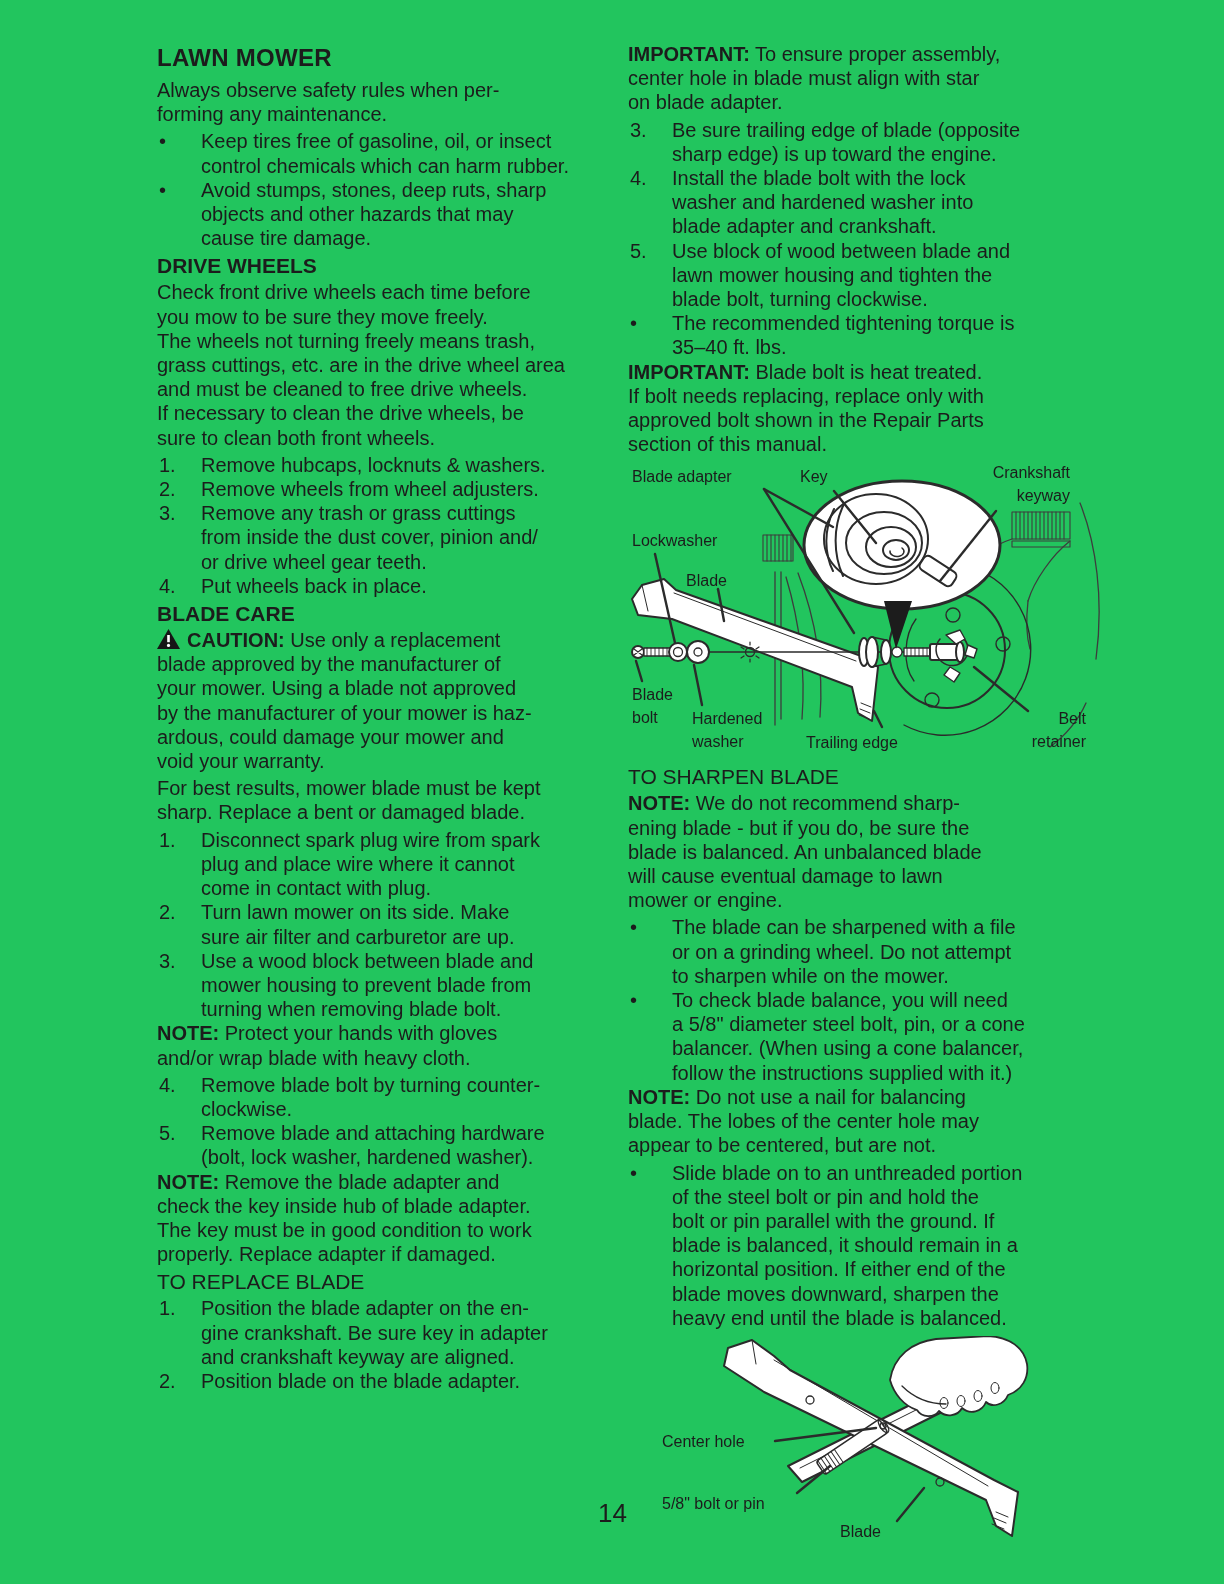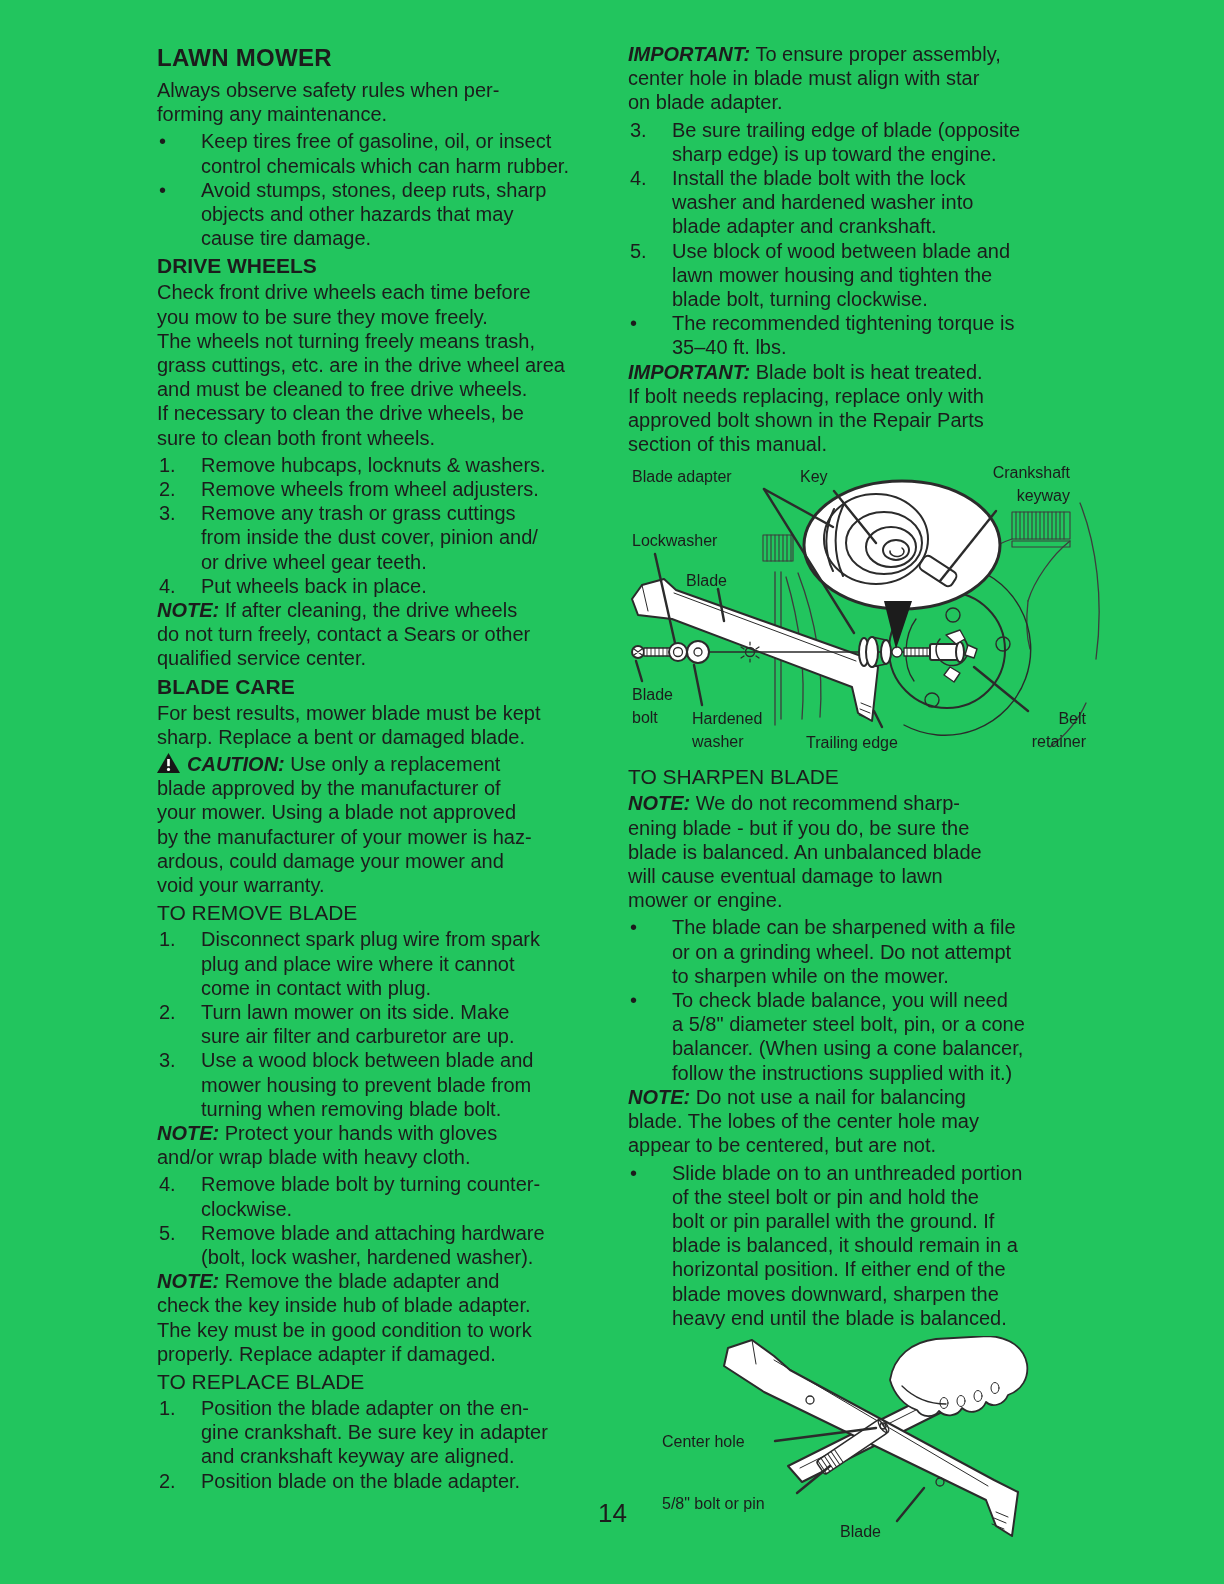--- a/index.html
+++ b/index.html
@@ -12,7 +12,7 @@
   .h2{font-size:21px;font-weight:bold;line-height:26px;margin:3px 0 1px 0;}
   .sub{font-size:21px;font-weight:normal;line-height:26px;margin:3px 0 1px 0;}
   .p{font-size:20px;line-height:24.2px;white-space:pre-line;margin:0 0 3px 0;}
-  .lead{font-weight:bold;font-style:italic;}
+  .lead{font-weight:bold;}
   .li{display:flex;font-size:20px;line-height:24.2px;margin:0;}
   .li .mk{flex:0 0 42px;padding-left:2px;}
   .li .tx{white-space:pre-line;flex:1 1 auto;}

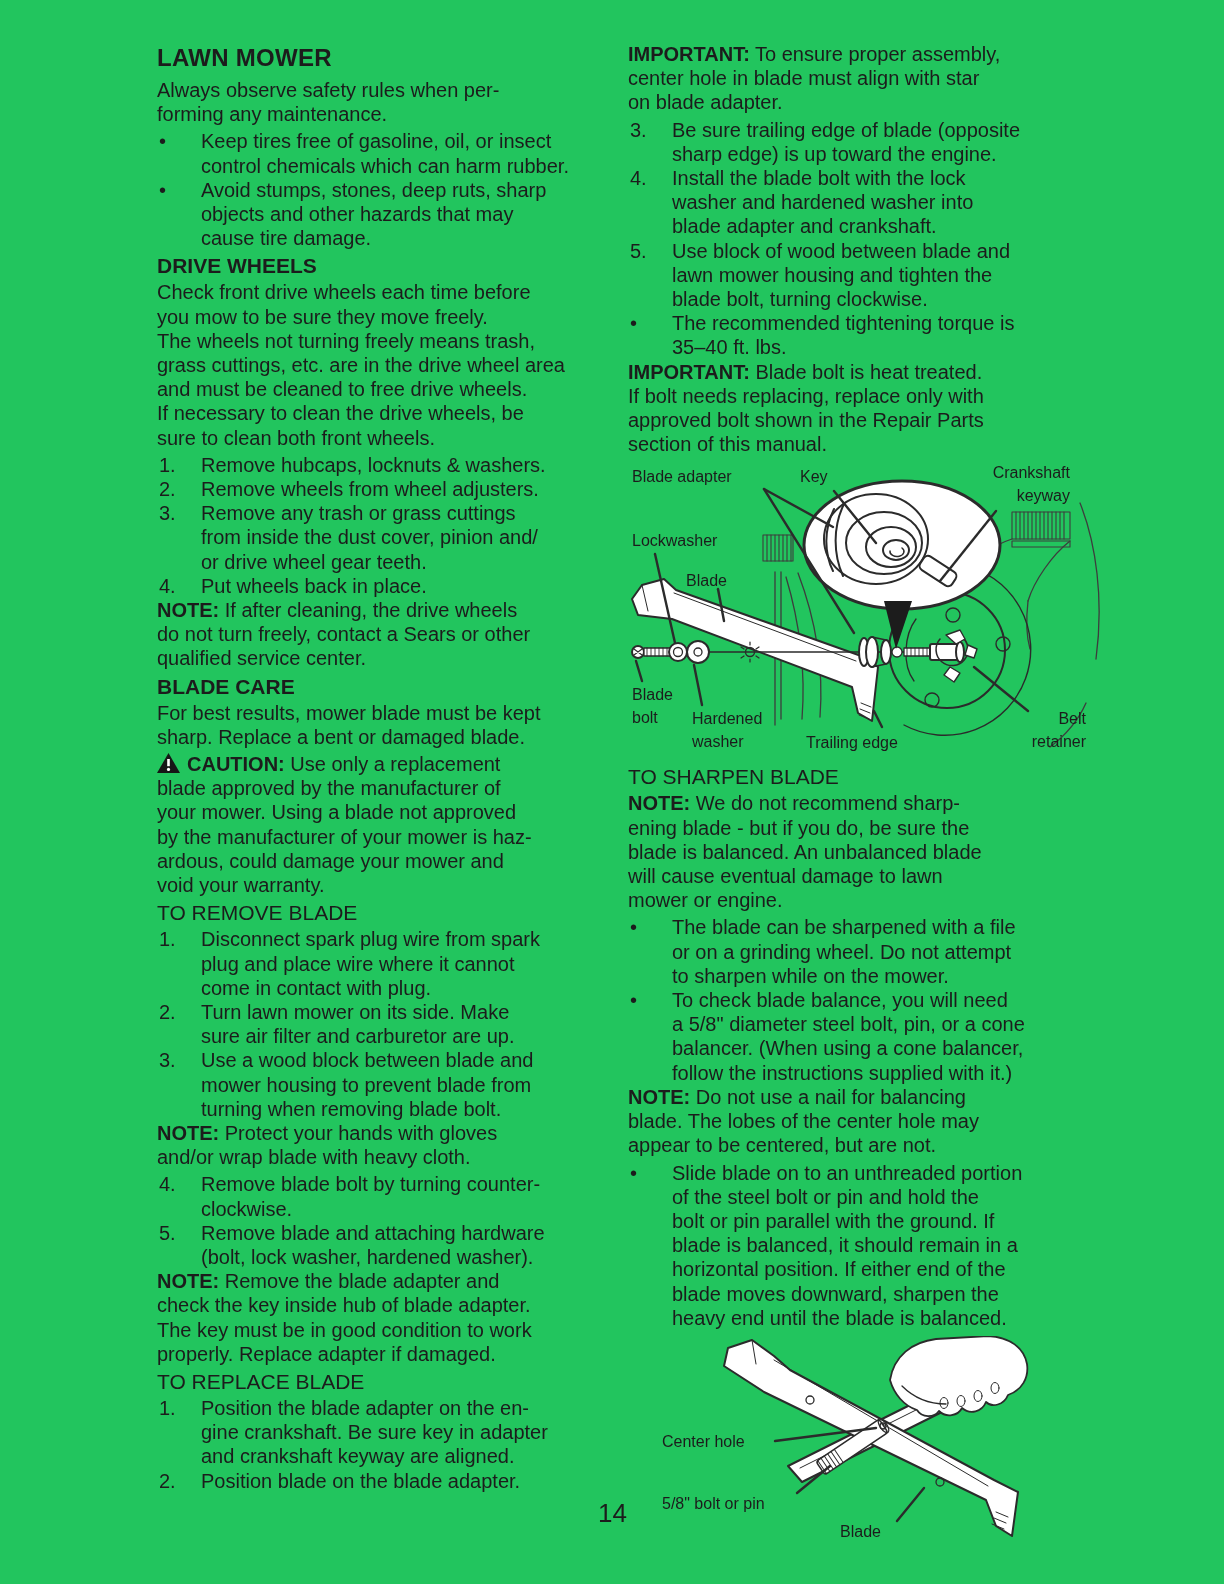--- a/index.html
+++ b/index.html
@@ -71,9 +71,6 @@
       <span class="mk">4.</span>
       <span class="tx">Put wheels back in place.</span>
     </div>
-    <p class="p"><b class="lead">NOTE:</b><span> If after cleaning, the drive wheels
-do not turn freely, contact a Sears or other
-qualified service center.</span></p>
 
     <div class="h2">BLADE CARE</div>
     <p class="p">For best results, mower blade must be kept

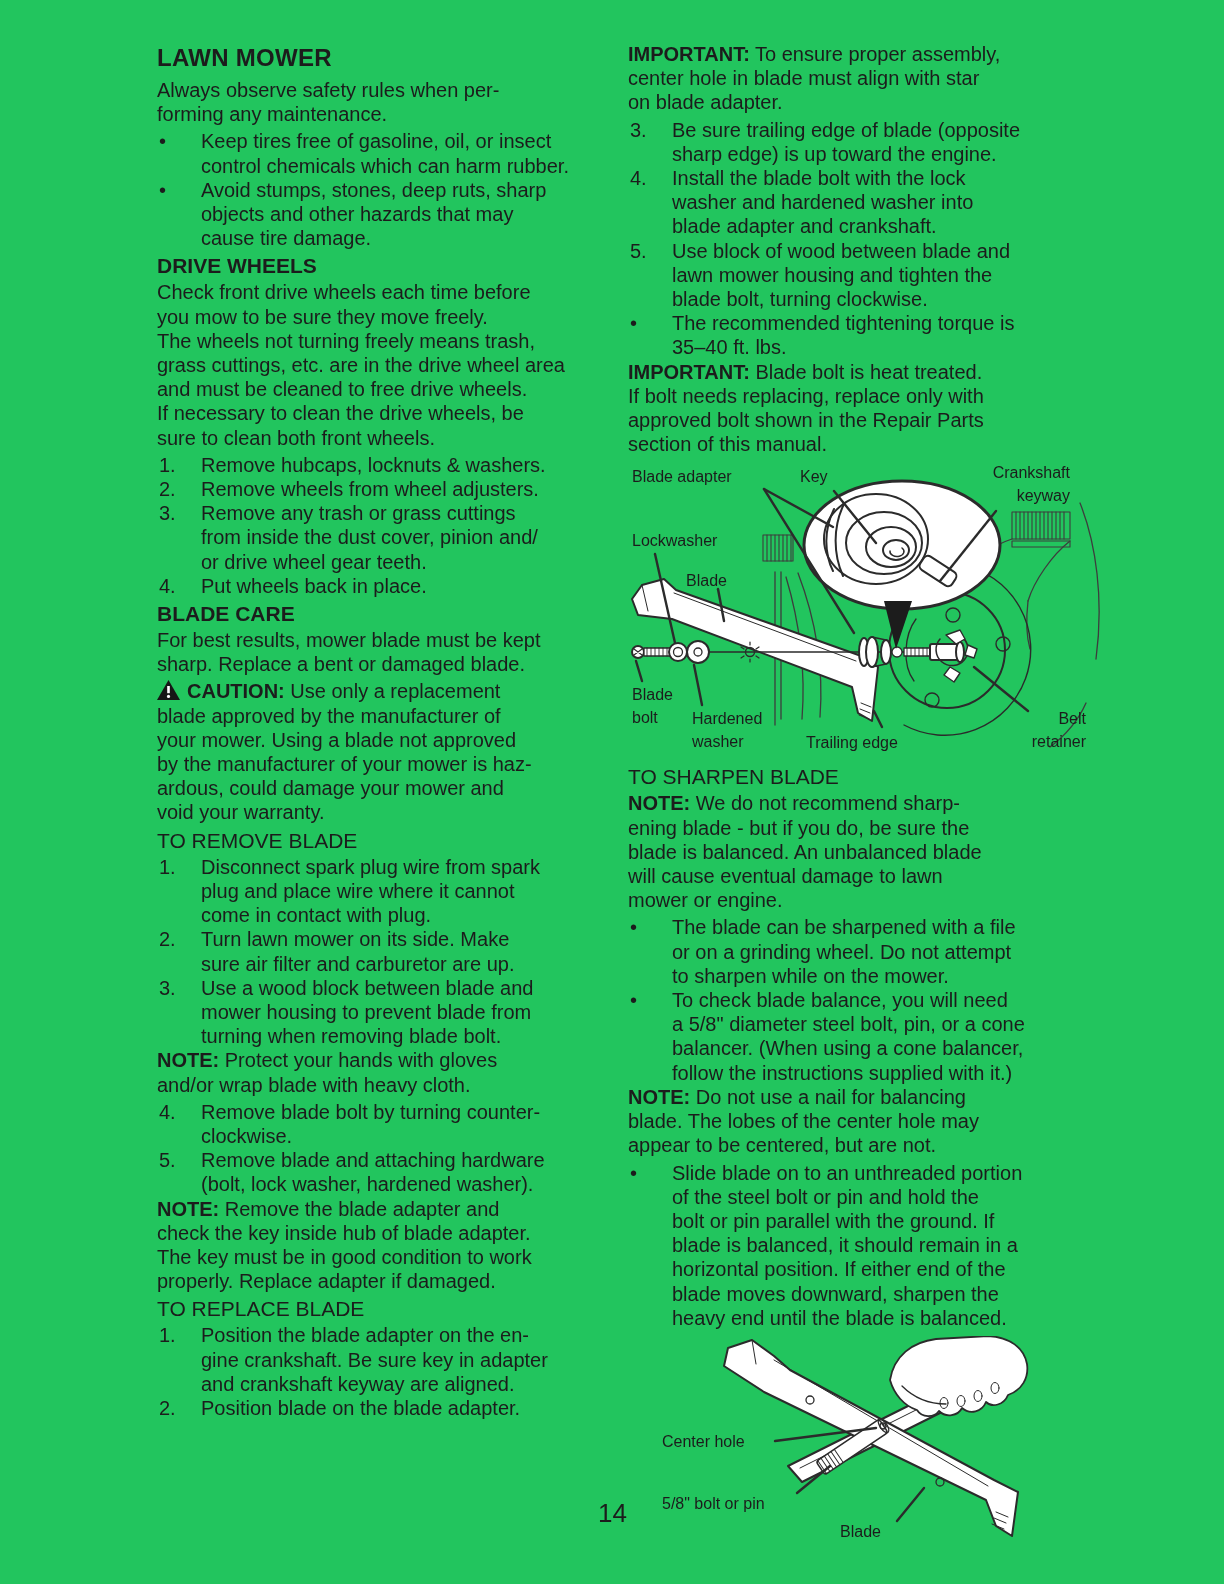--- a/index.html
+++ b/index.html
@@ -73,8 +73,6 @@
     </div>
 
     <div class="h2">BLADE CARE</div>
-    <p class="p">For best results, mower blade must be kept
-sharp.  Replace a bent or damaged blade.</p>
     <p class="p"><svg class="caution-icon" width="23" height="20" viewBox="0 0 23 20">
           <path d="M11.5 0 L23 20 H0 Z" fill="#161616"></path>
           <rect x="10.2" y="6" width="2.6" height="7.2" fill="#ffffff"></rect>
@@ -85,6 +83,8 @@
 by the manufacturer of your mower is haz-
 ardous, could damage your mower and
 void your warranty.</span></p>
+    <p class="p">For best results, mower blade must be kept
+sharp.  Replace a bent or damaged blade.</p>
 
     <div class="sub">TO REMOVE BLADE</div>
     <div class="li">

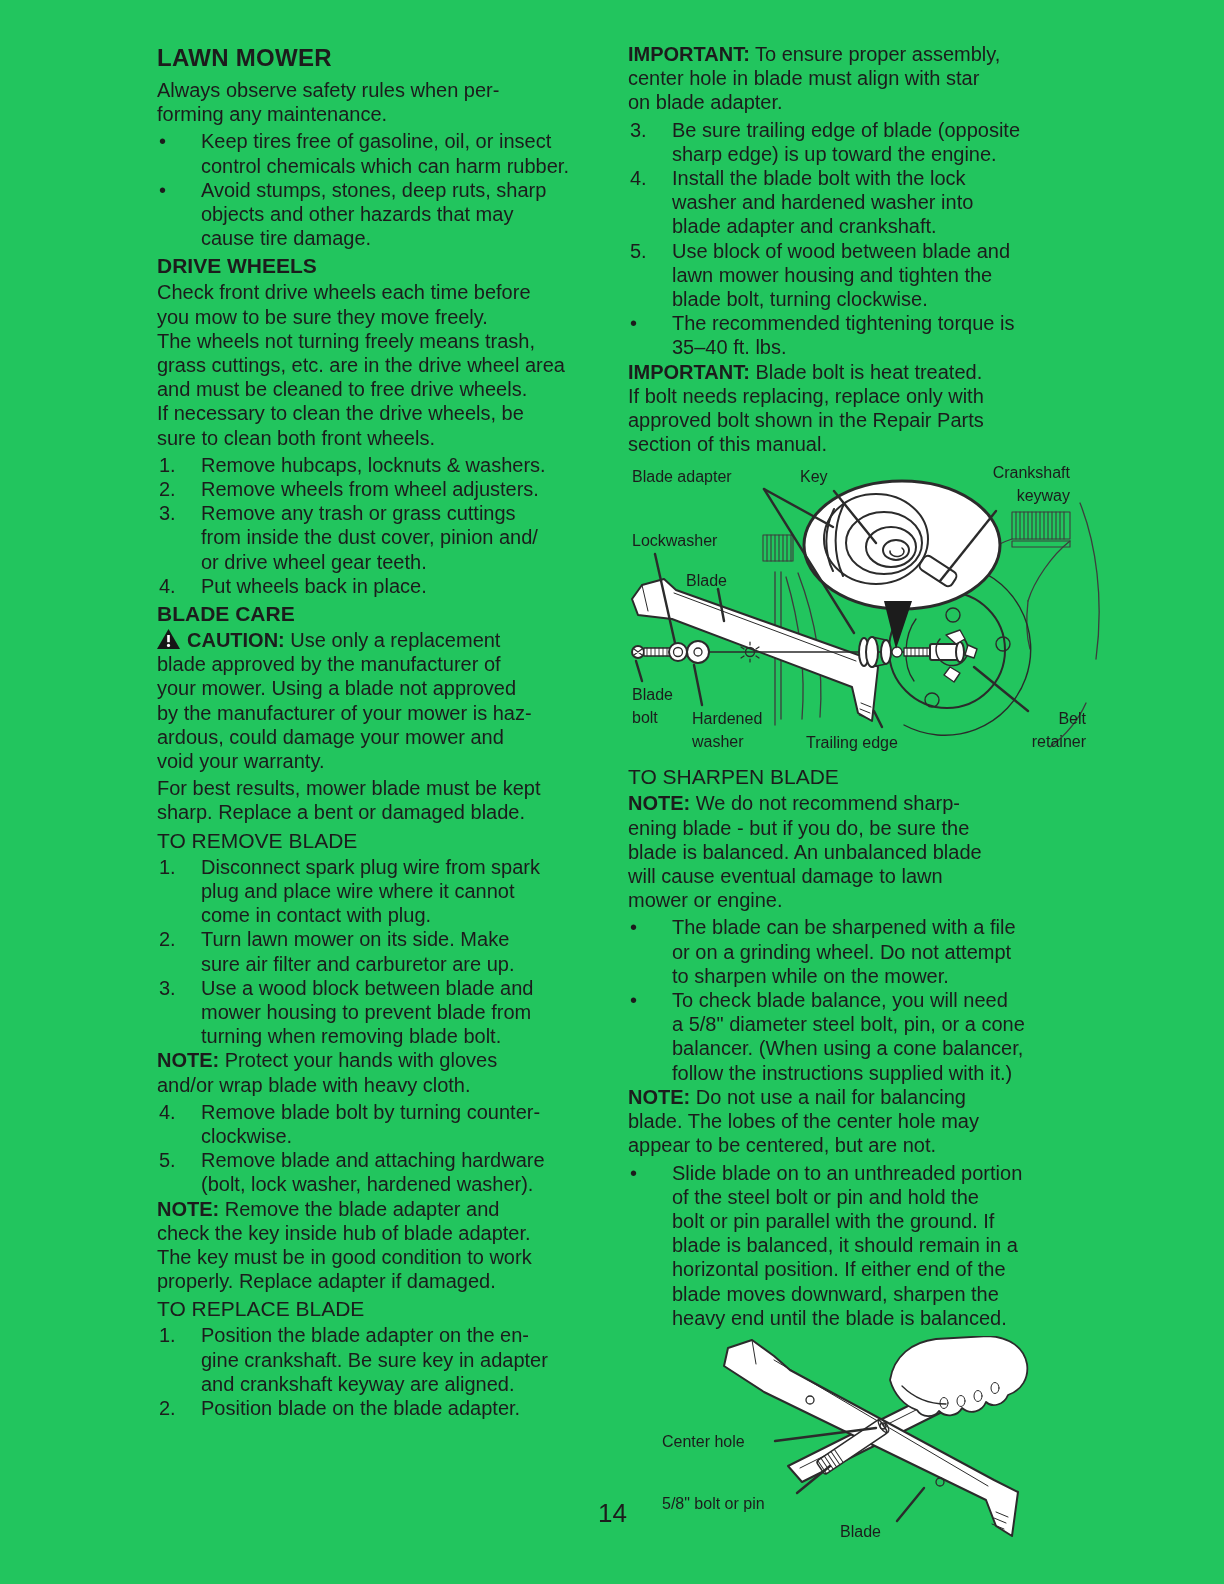--- a/index.html
+++ b/index.html
@@ -86,7 +86,6 @@
     <p class="p">For best results, mower blade must be kept
 sharp.  Replace a bent or damaged blade.</p>
 
-    <div class="sub">TO REMOVE BLADE</div>
     <div class="li">
       <span class="mk">1.</span>
       <span class="tx">Disconnect spark plug wire from spark

